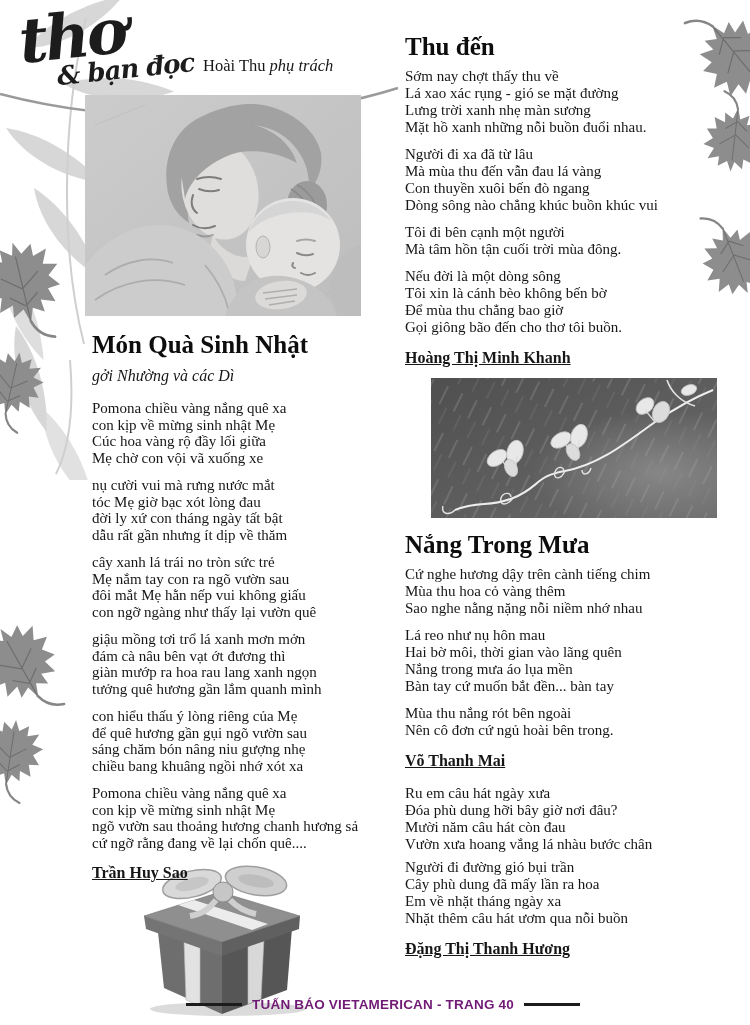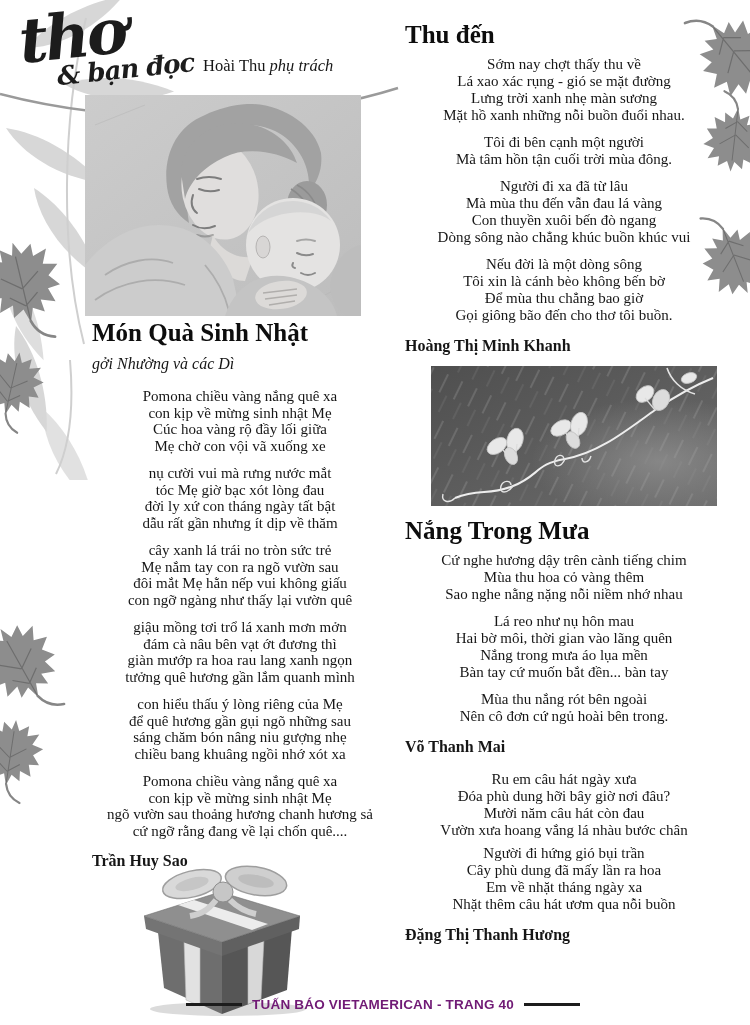--- a/index.html
+++ b/index.html
@@ -16,7 +16,7 @@
   
   .col-left{position:absolute;left:92px;top:318px;width:296px;z-index:4;}
   .col-right{position:absolute;left:405px;top:20px;width:318px;z-index:4;}
-  .poem-title{font-size:25px;font-weight:bold;margin:0 0 6px 0;line-height:30px;color:#0d0d0d;}
+  .poem-title{font-size:25px;font-weight:bold;margin:12px 0 6px 0;line-height:30px;color:#0d0d0d;}
   .dedication{font-style:italic;font-size:16px;margin:0 0 14px 0;line-height:20px;}
   .poem-line{font-size:15px;line-height:17px;white-space:nowrap;text-align:center;}
   .col-left .poem-line{line-height:16.5px;}

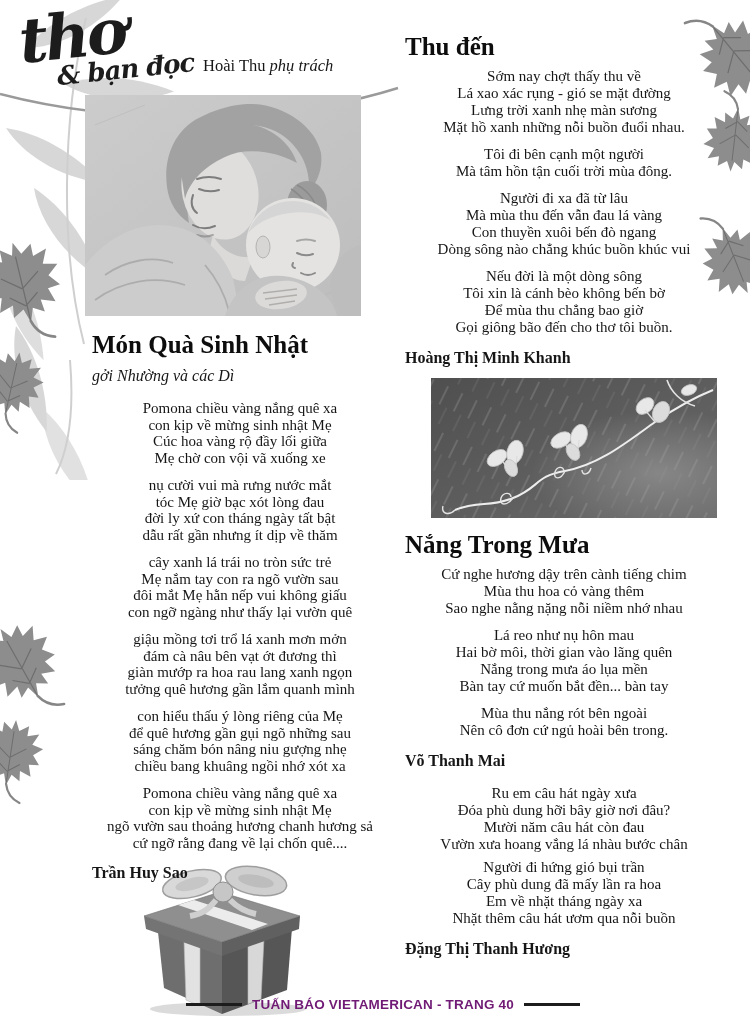--- a/index.html
+++ b/index.html
@@ -18,7 +18,7 @@
   .col-right{position:absolute;left:405px;top:20px;width:318px;z-index:4;}
   .poem-title{font-size:25px;font-weight:bold;margin:12px 0 6px 0;line-height:30px;color:#0d0d0d;}
   .dedication{font-style:italic;font-size:16px;margin:0 0 14px 0;line-height:20px;}
-  .poem-line{font-size:15px;line-height:17px;white-space:nowrap;text-align:center;}
+  .poem-line{font-size:15px;line-height:17px;white-space:nowrap;}
   .col-left .poem-line{line-height:16.5px;}
   .stanza{margin:0 0 11px 0;}
   .col-right .stanza{margin-bottom:10px;}

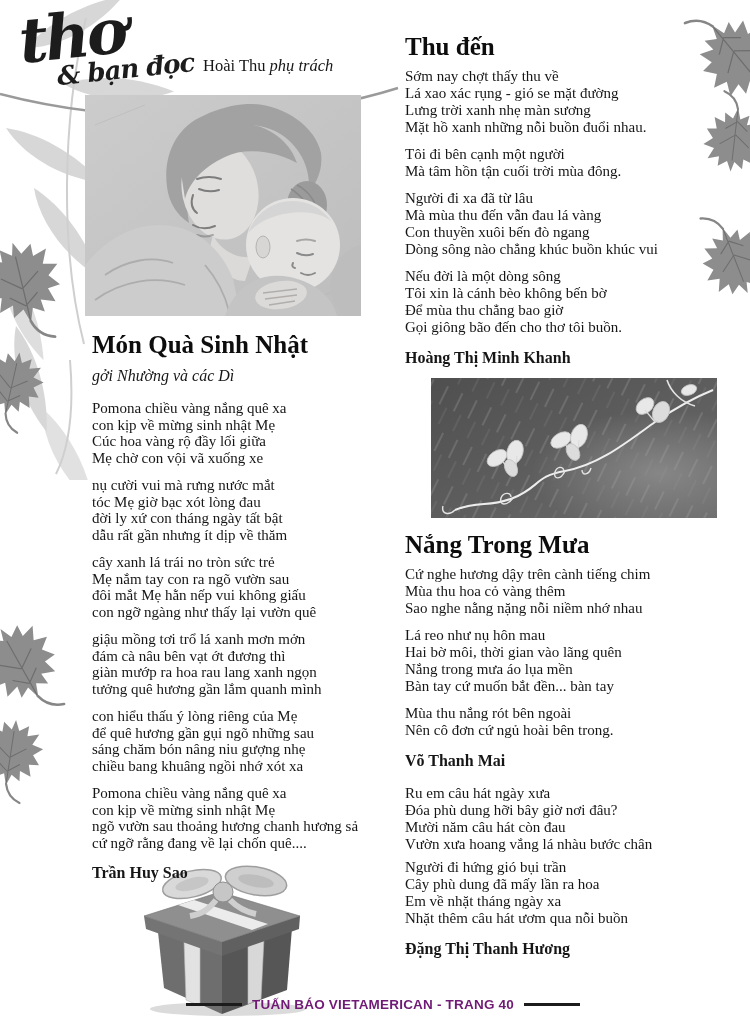--- a/index.html
+++ b/index.html
@@ -235,14 +235,14 @@
             <div class="poem-line">Mặt hồ xanh những nỗi buồn đuổi nhau.</div>
           </div>
           <div class="stanza">
-            <div class="poem-line">Tôi đi bên cạnh một người</div>
-            <div class="poem-line">Mà tâm hồn tận cuối trời mùa đông.</div>
-          </div>
-          <div class="stanza">
             <div class="poem-line">Người đi xa đã từ lâu</div>
             <div class="poem-line">Mà mùa thu đến vẫn đau lá vàng</div>
             <div class="poem-line">Con thuyền xuôi bến đò ngang</div>
             <div class="poem-line">Dòng sông nào chẳng khúc buồn khúc vui</div>
+          </div>
+          <div class="stanza">
+            <div class="poem-line">Tôi đi bên cạnh một người</div>
+            <div class="poem-line">Mà tâm hồn tận cuối trời mùa đông.</div>
           </div>
           <div class="stanza">
             <div class="poem-line">Nếu đời là một dòng sông</div>

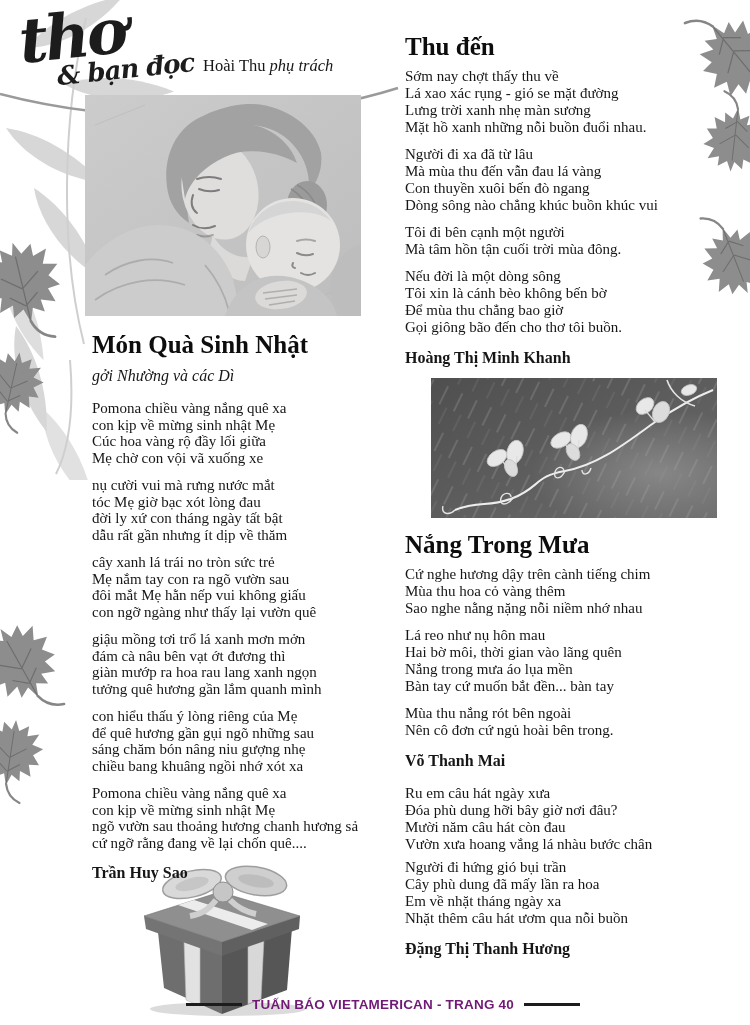--- a/index.html
+++ b/index.html
@@ -23,7 +23,7 @@
   .stanza{margin:0 0 11px 0;}
   .col-right .stanza{margin-bottom:10px;}
   .tight .stanza{margin-bottom:6px;}
-  .author{font-weight:bold;font-size:16px;margin-top:12px;line-height:20px;}
+  .author{font-weight:bold;font-size:16px;margin-top:12px;line-height:20px;text-decoration:underline;}
   .poem{margin:0;}
   .poem + .poem{margin-top:14px;}
   .figure{display:block;margin:10px 0 10px 26px;}

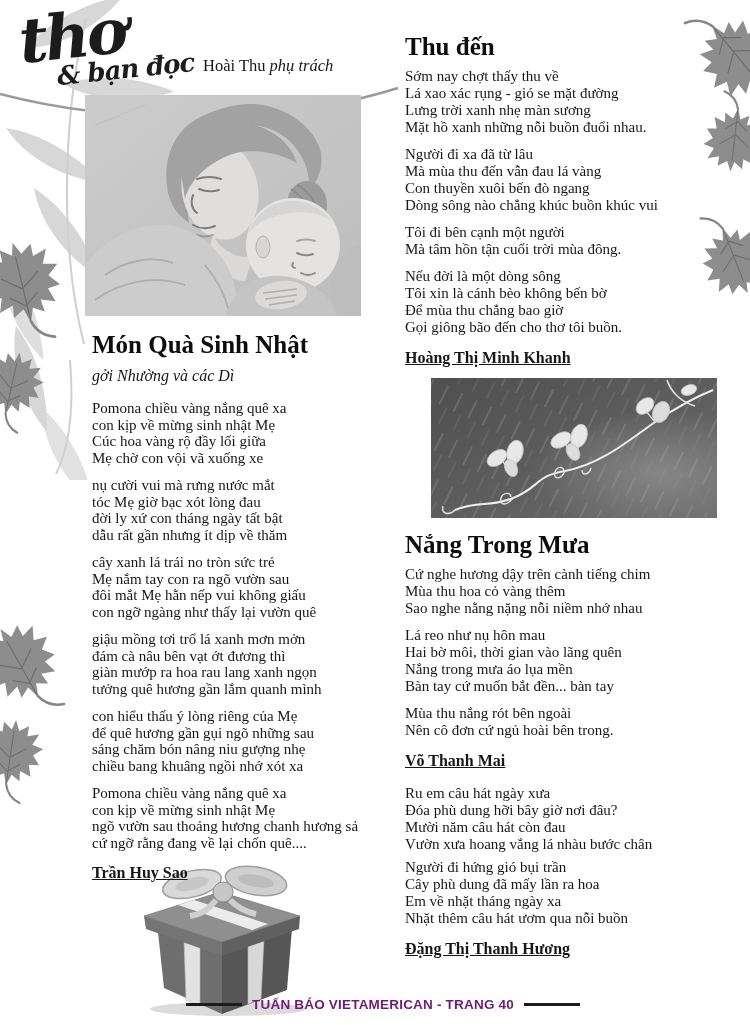--- a/index.html
+++ b/index.html
@@ -189,7 +189,7 @@
           </div>
           <div class="stanza">
             <div class="poem-line">con hiểu thấu ý lòng riêng của Mẹ</div>
-            <div class="poem-line">để quê hương gần gụi ngõ những sau</div>
+            <div class="poem-line">để quê hương gần gụi ngõ vườn sau</div>
             <div class="poem-line">sáng chăm bón nâng niu gượng nhẹ</div>
             <div class="poem-line">chiều bang khuâng ngồi nhớ xót xa</div>
           </div>

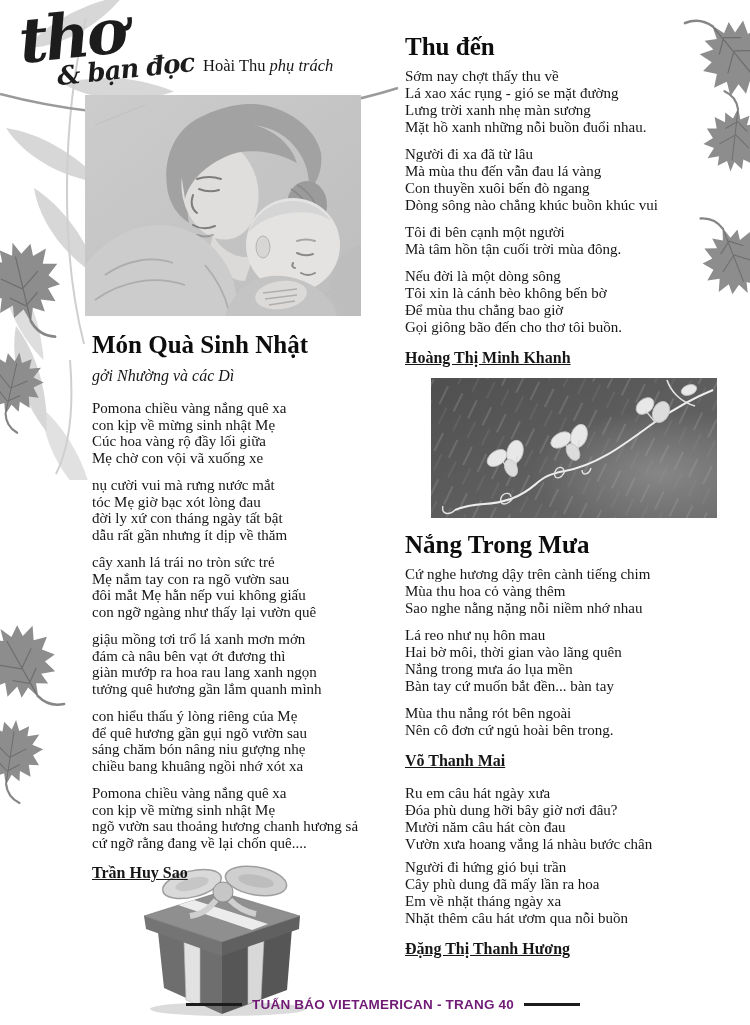--- a/index.html
+++ b/index.html
@@ -327,7 +327,7 @@
             <div class="poem-line">Vườn xưa hoang vắng lá nhàu bước chân</div>
           </div>
           <div class="stanza">
-            <div class="poem-line">Người đi hứng gió bụi trần</div>
+            <div class="poem-line">Người đi đường gió bụi trần</div>
             <div class="poem-line">Cây phù dung đã mấy lần ra hoa</div>
             <div class="poem-line">Em về nhặt tháng ngày xa</div>
             <div class="poem-line">Nhặt thêm câu hát ươm qua nỗi buồn</div>

